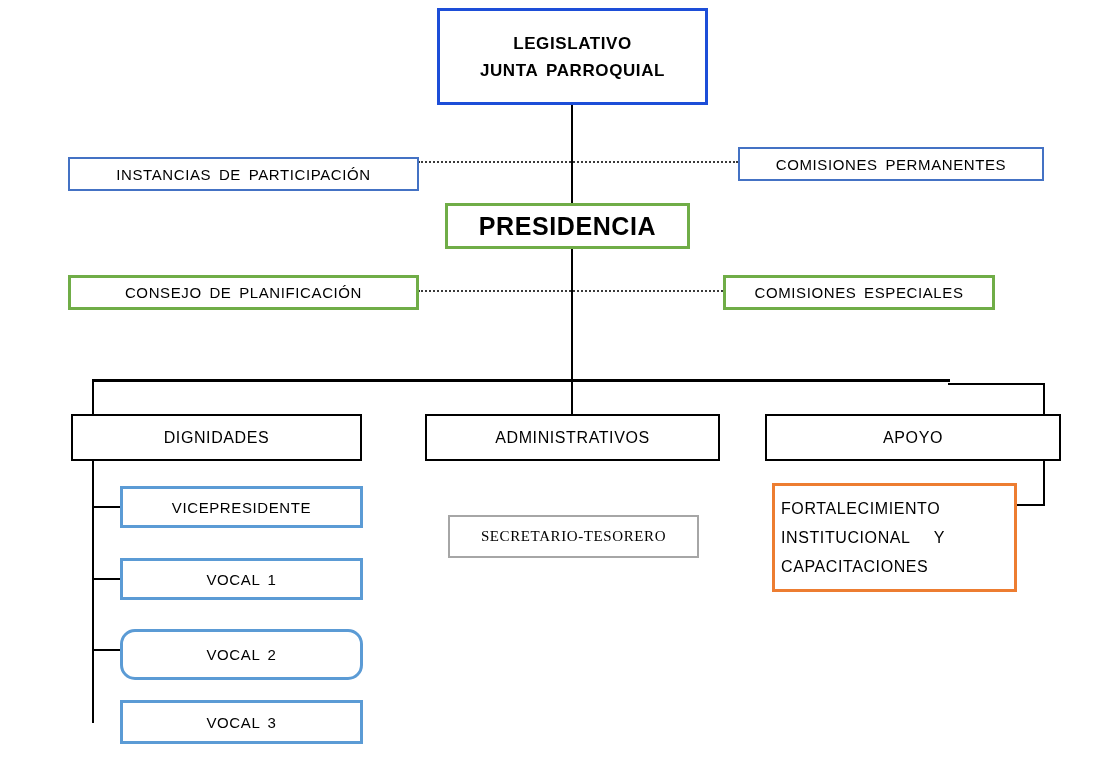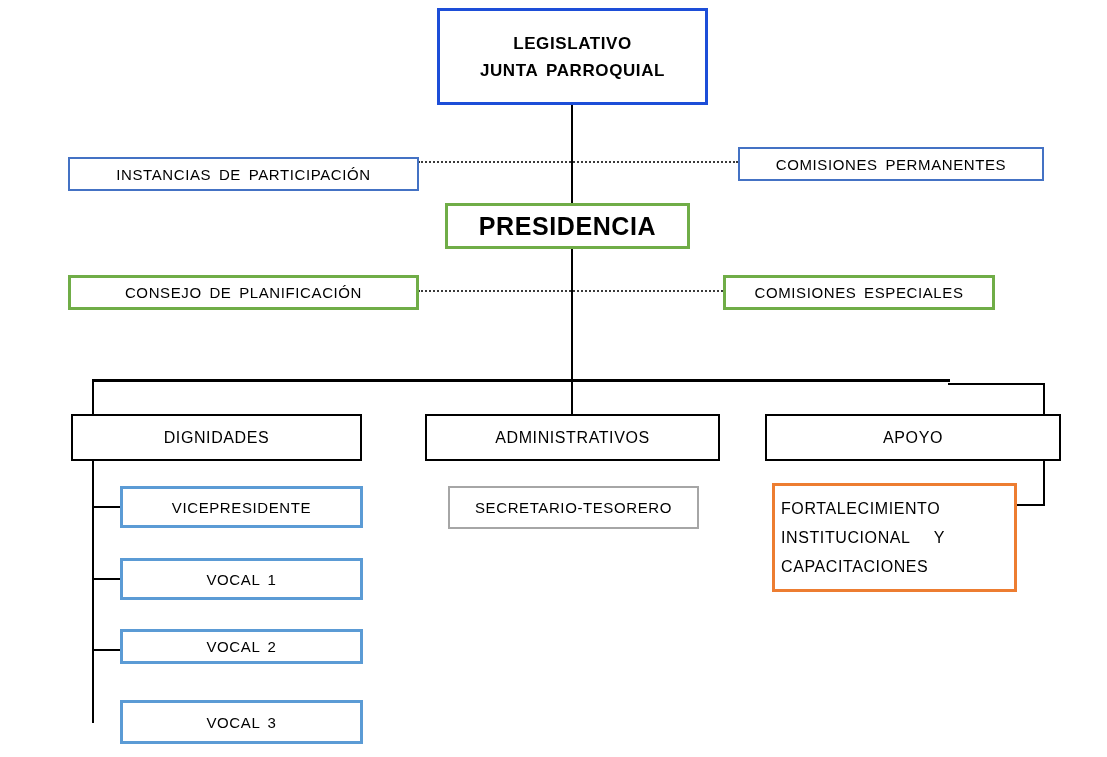--- a/index.html
+++ b/index.html
@@ -87,7 +87,7 @@
 
   <div class="node b-lblue t-reg" style="left:120px; top:486px; width:243px; height:42px;">VICEPRESIDENTE</div>
 
-  <div class="node b-gray t-reg" style="left:448px; top:486px; width:251px; height:43px;">SECRETARIO-TESORERO</div>
+  <div class="node b-gray t-reg" style="left:448px; top:515px; width:251px; height:43px;font-family:Liberation Serif, serif;">SECRETARIO-TESORERO</div>
 
   <div class="node b-orange t-fort" style="left:772px; top:483px; width:245px; height:109px;">
     <div>FORTALECIMIENTO</div>

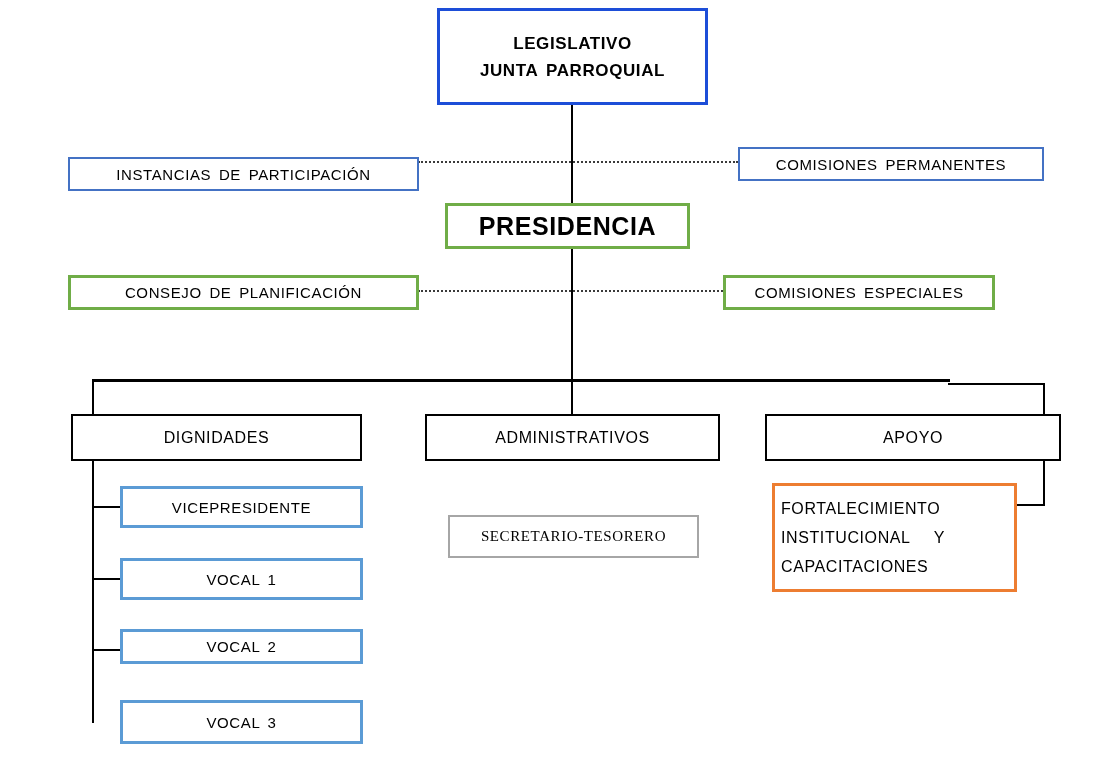--- a/index.html
+++ b/index.html
@@ -97,7 +97,7 @@
 
   <div class="node b-lblue t-reg" style="left:120px; top:558px; width:243px; height:42px;">VOCAL 1</div>
 
-  <div class="node b-lblue t-reg" style="left:120px; top:629px; width:243px; height:35px;">VOCAL 2</div>
+  <div class="node b-lblue t-reg" style="left:120px; top:629px; width:243px; height:51px;border-radius:15px;">VOCAL 2</div>
 
   <div class="node b-lblue t-reg" style="left:120px; top:700px; width:243px; height:44px;">VOCAL 3</div>
 

